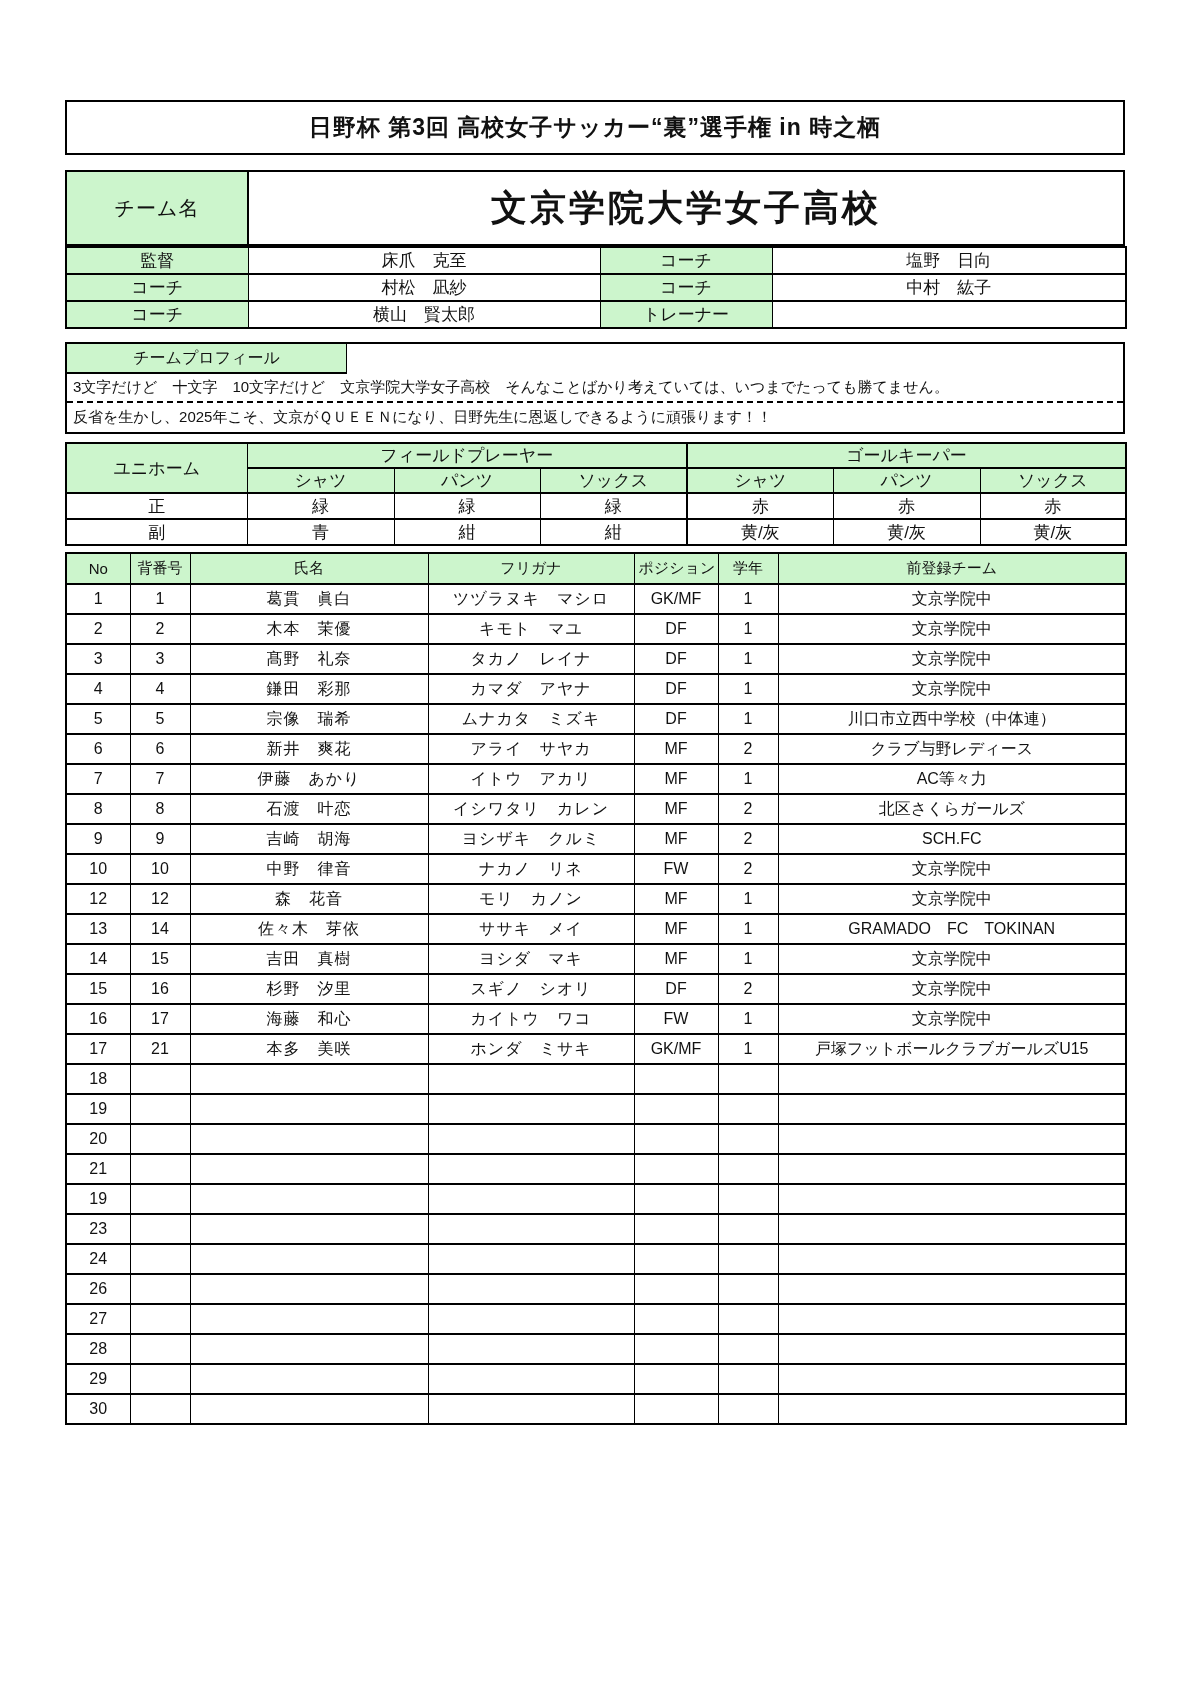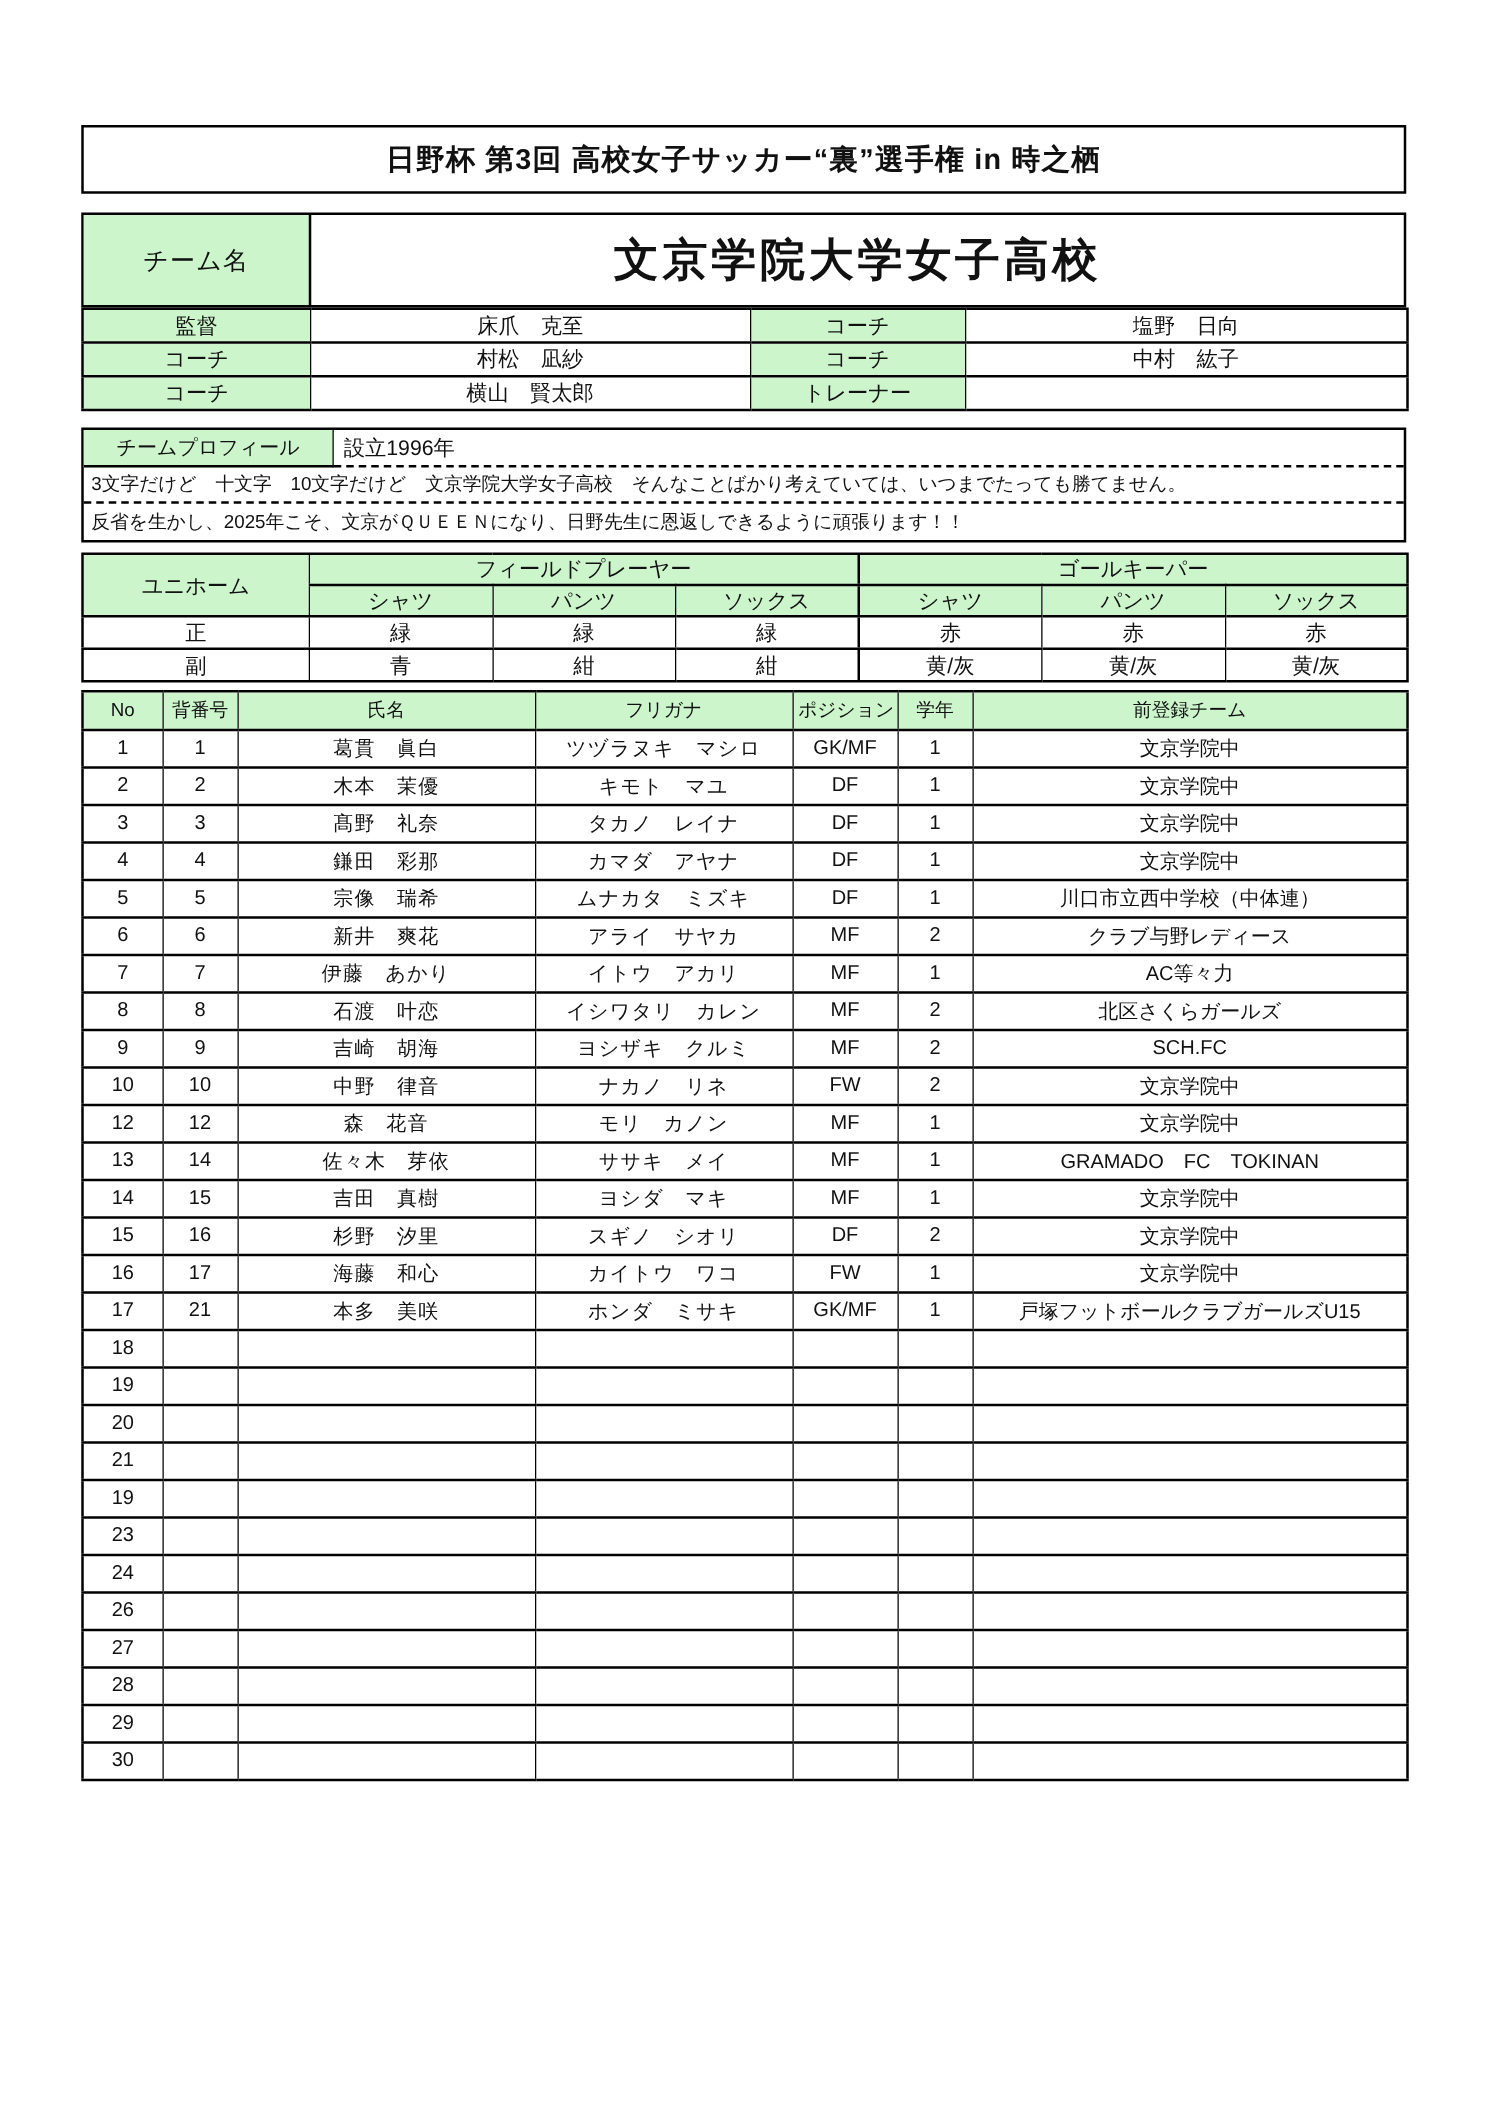--- a/index.html
+++ b/index.html
@@ -72,7 +72,7 @@
   }
   .profile-row1{display:flex;height:30px;}
   .profile-label{
-    width:200px;
+    width:280px;
     background:var(--green);
     border-right:1px solid var(--line);
     border-bottom:2px solid var(--line);

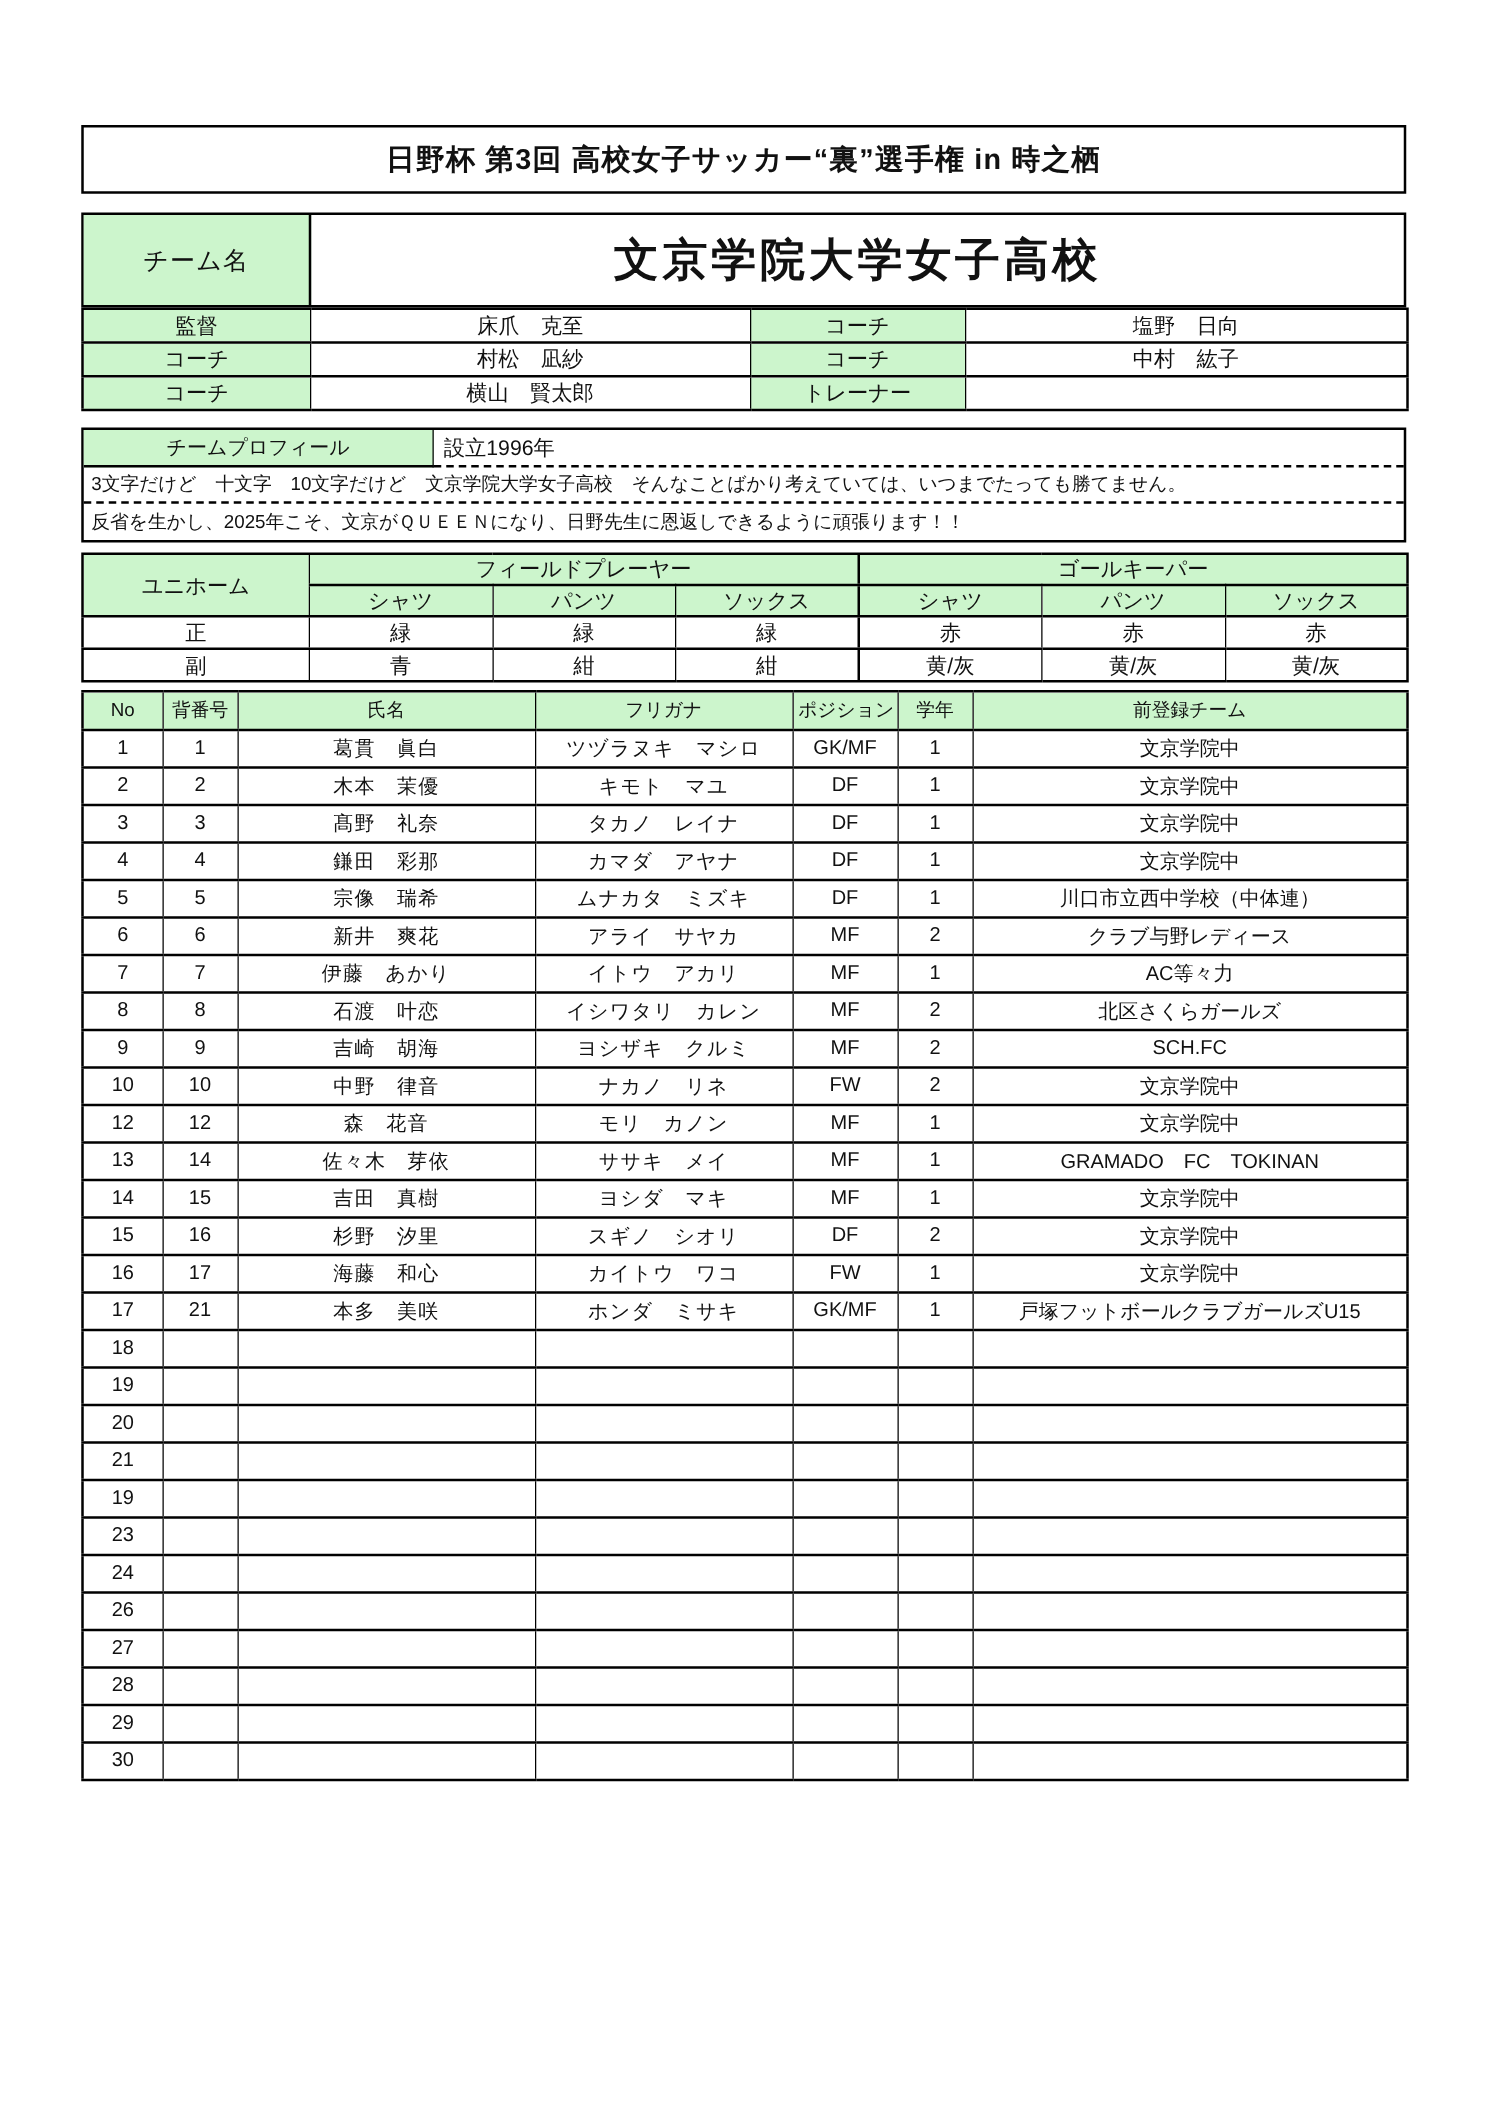--- a/index.html
+++ b/index.html
@@ -151,7 +151,6 @@
   <div class="profile-box">
     <div class="profile-row1">
       <div class="profile-label">チームプロフィール</div>
-      <div class="profile-value">設立1996年</div>
     </div>
     <div class="profile-comment c1">3文字だけど　十文字　10文字だけど　文京学院大学女子高校　そんなことばかり考えていては、いつまでたっても勝てません。</div>
     <div class="profile-comment">反省を生かし、2025年こそ、文京がＱＵＥＥＮになり、日野先生に恩返しできるように頑張ります！！</div>

